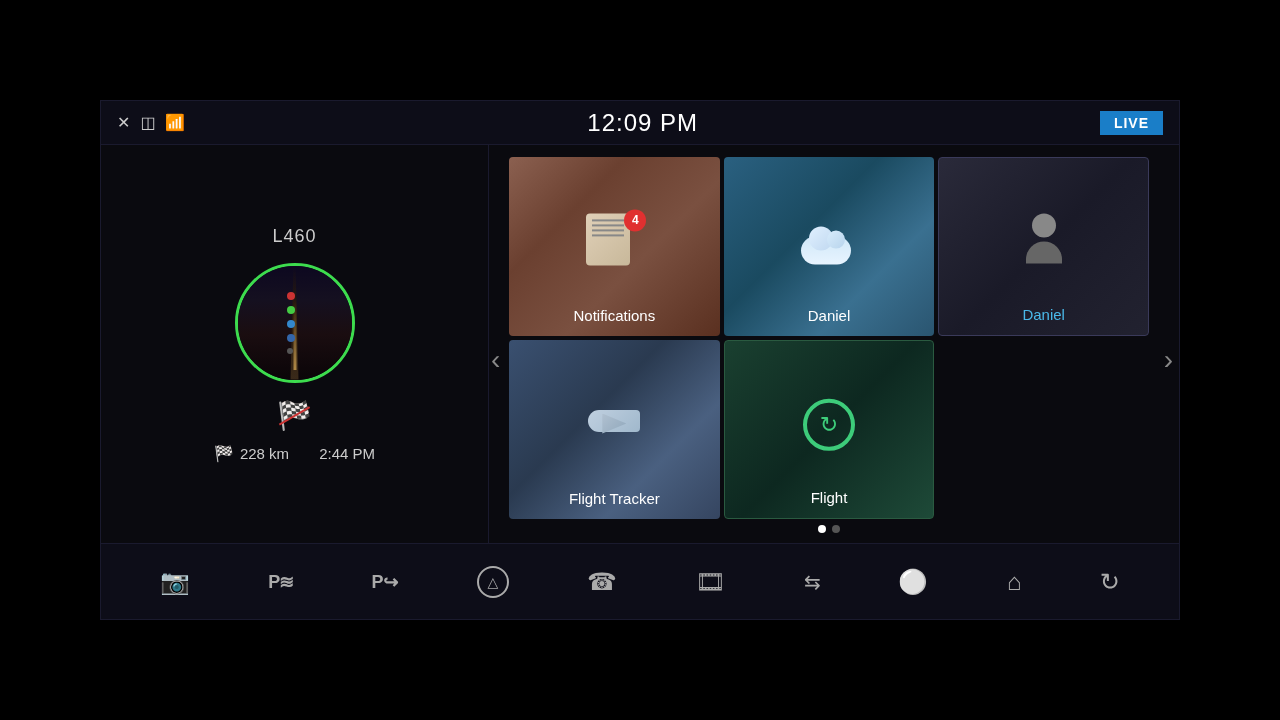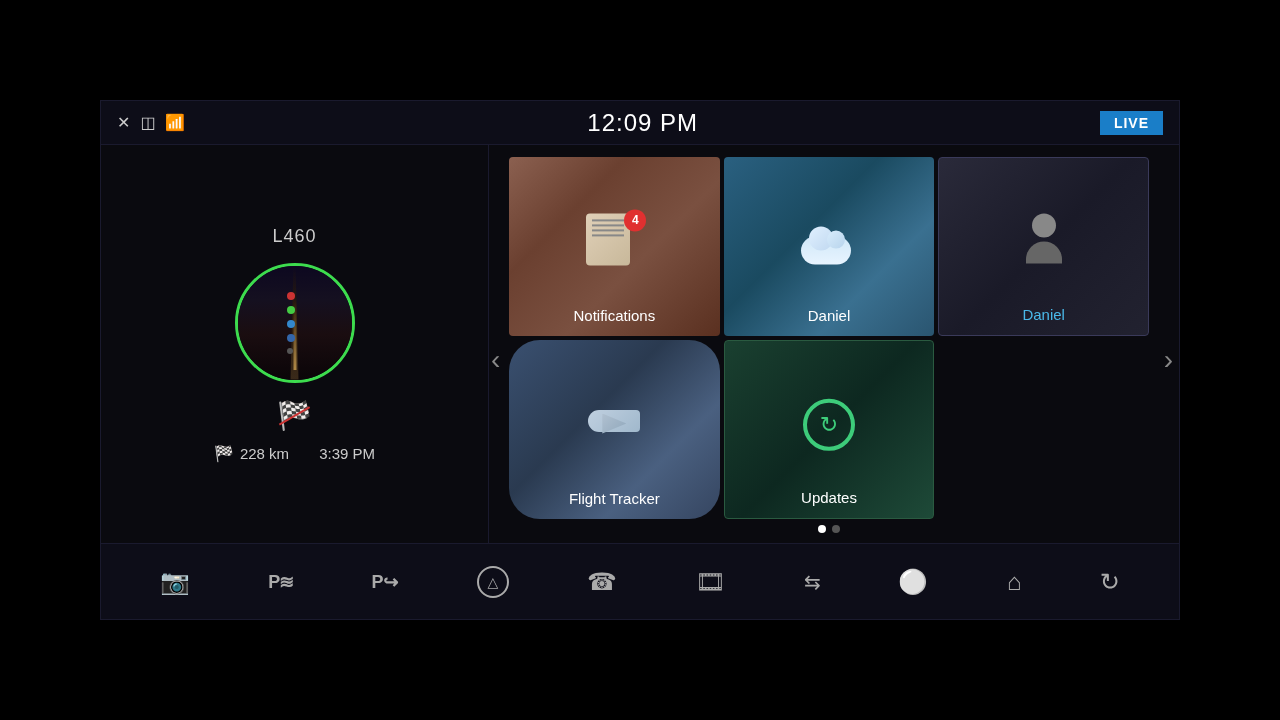--- a/index.html
+++ b/index.html
@@ -497,7 +497,7 @@
           <span style="font-size:16px;">🏁</span>
           <span>228 km</span>
         </div>
-        <span>3:39 PM</span>
+        <span>2:44 PM</span>
       </div>
     </div>
 

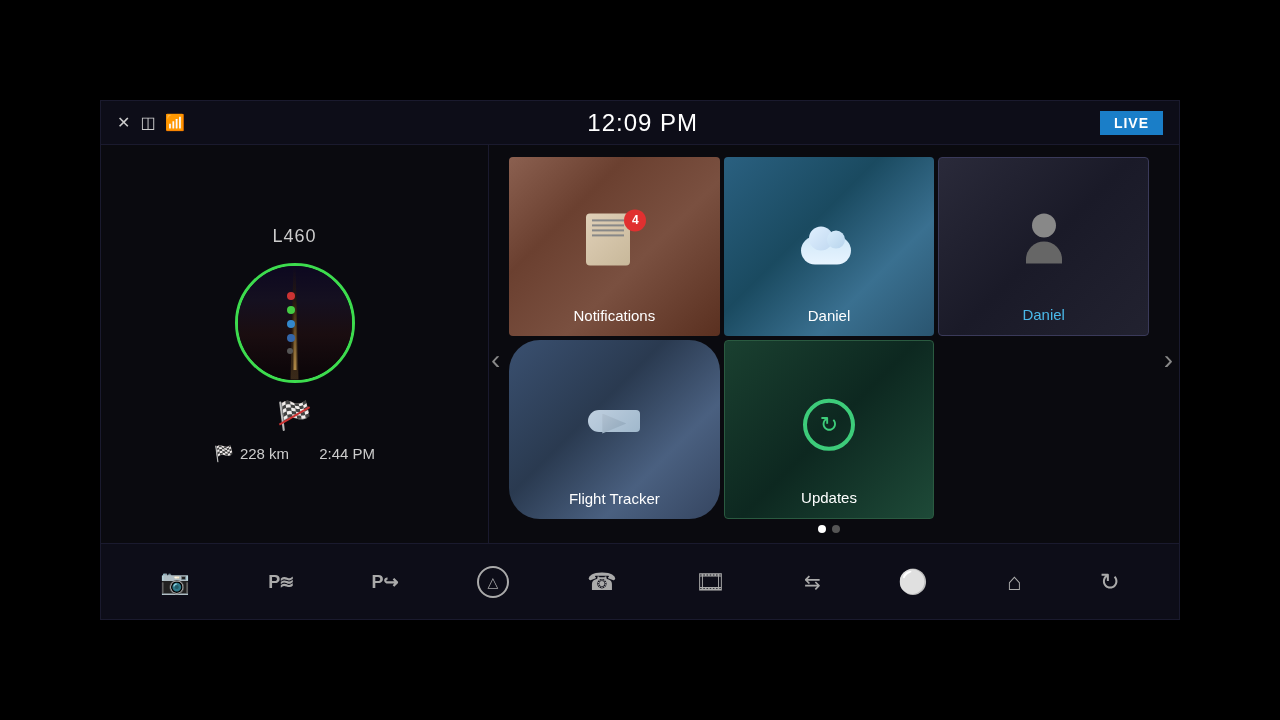--- a/index.html
+++ b/index.html
@@ -343,7 +343,6 @@
     
     .tile-flight {
       background: linear-gradient(135deg, #3a5070 0%, #2a3a50 40%, #4a6080 70%, #354560 100%);
-      border-radius: 31px;
     }
     .flight-icon {
       width: 60px;

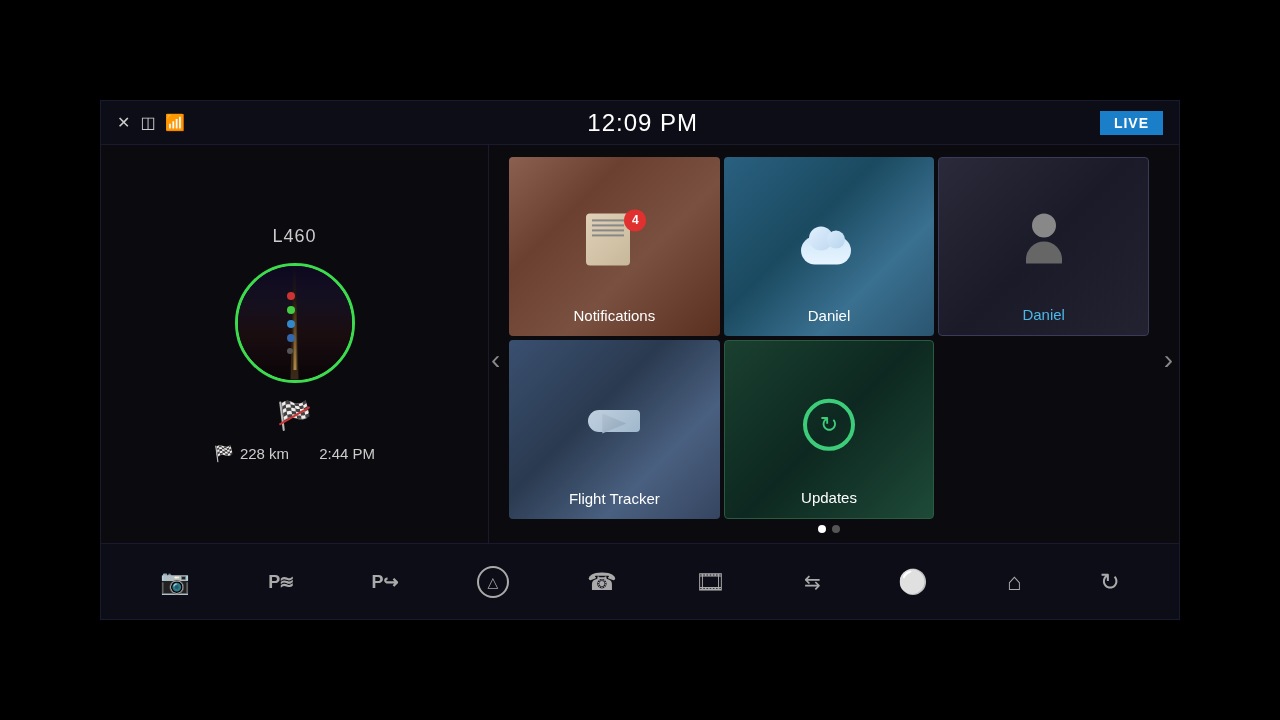--- a/index.html
+++ b/index.html
@@ -551,7 +551,7 @@
               <span class="update-arrow">↻</span>
             </div>
           </div>
-          <span class="app-tile-label">Updates</span>
+          <span class="app-tile-label">Flight</span>
         </div>
 
       </div>

